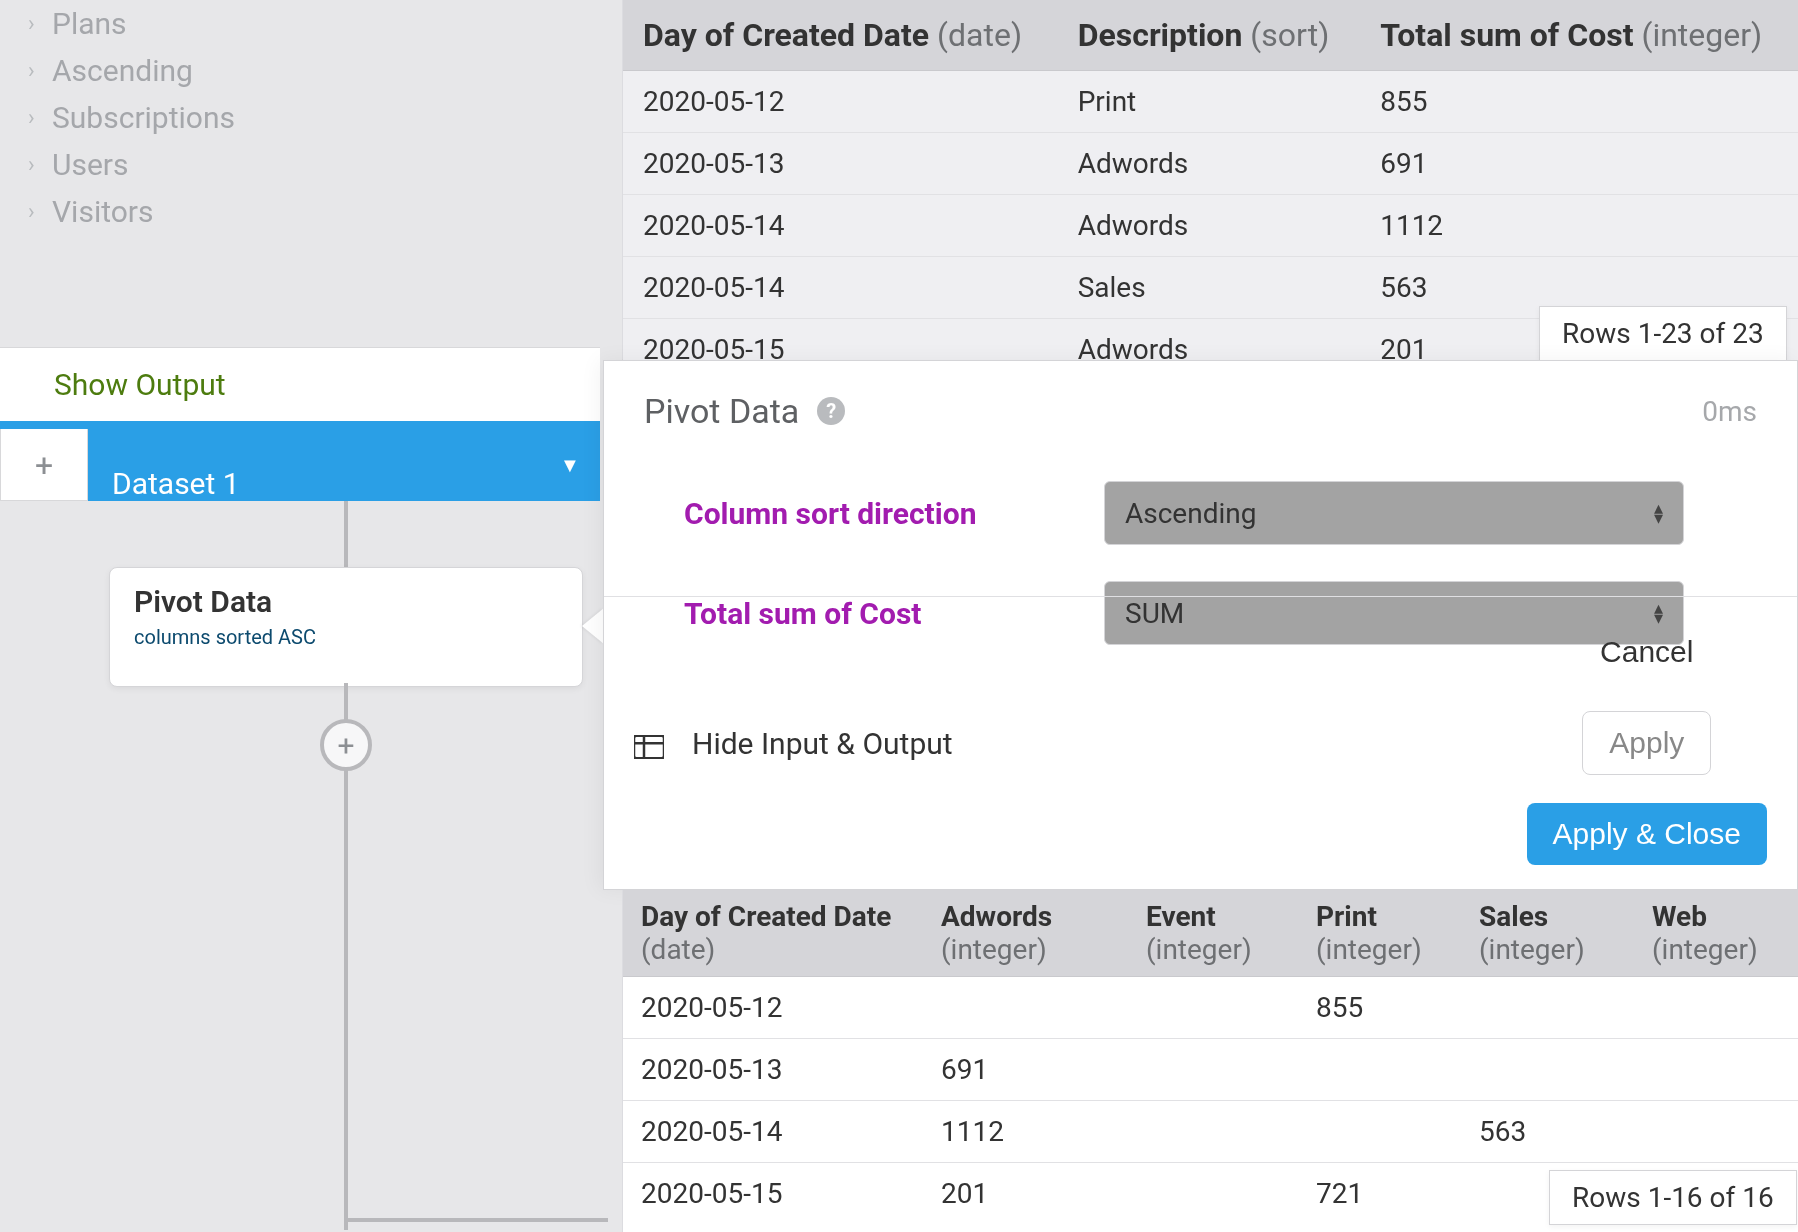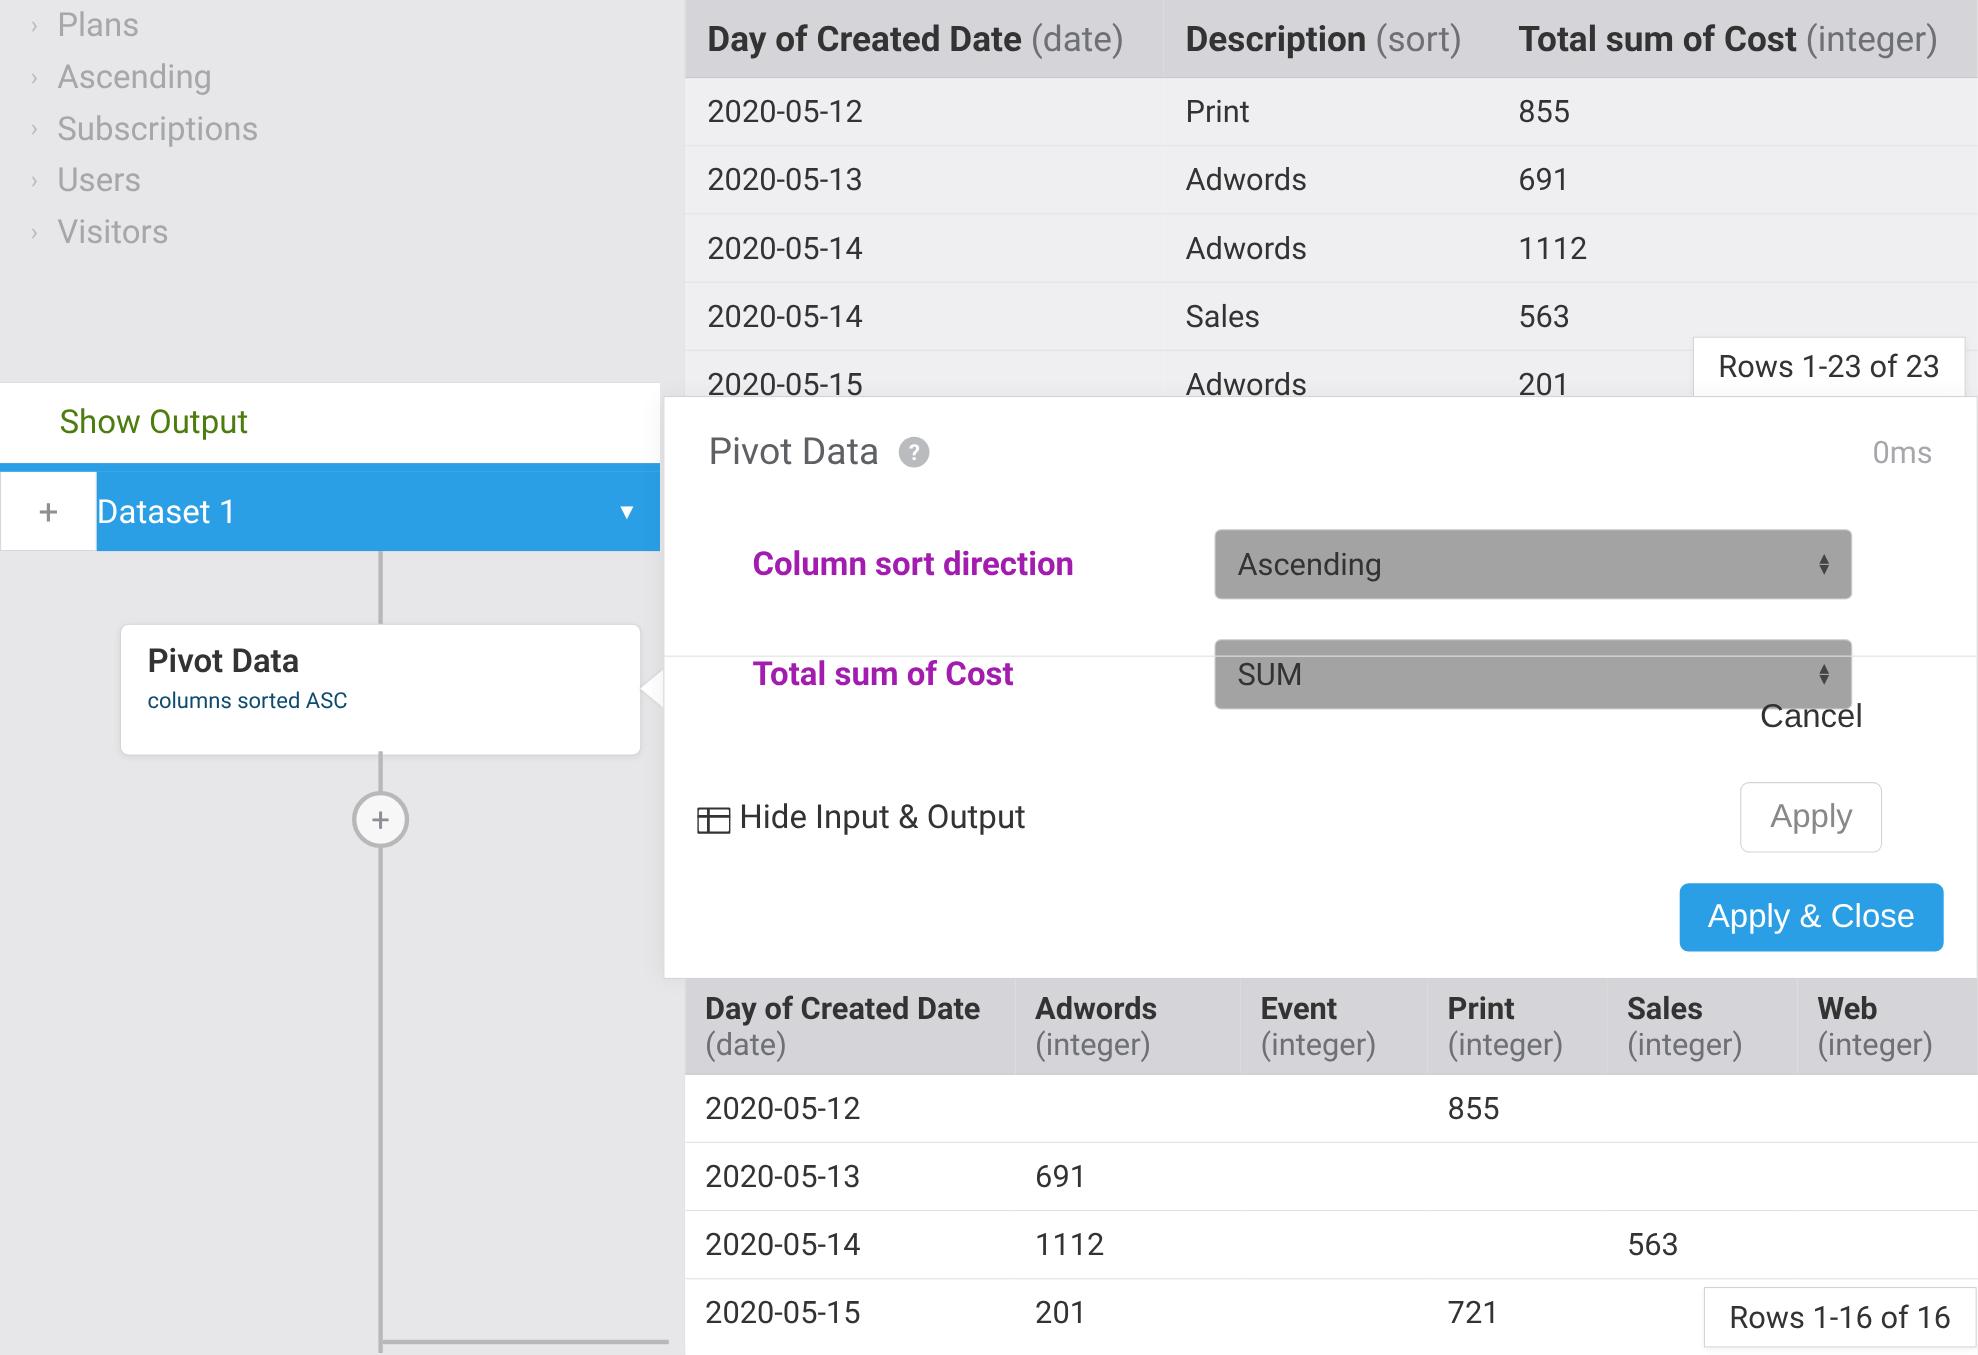--- a/index.html
+++ b/index.html
@@ -79,7 +79,8 @@
     background: #2a9fe6;
     color: #fff;
     display: flex;
-    align-items: center;
+    align-items: flex-end;
+    padding-left: 24px;
     cursor: pointer;
   }
   .dataset-bar .ds-caret {

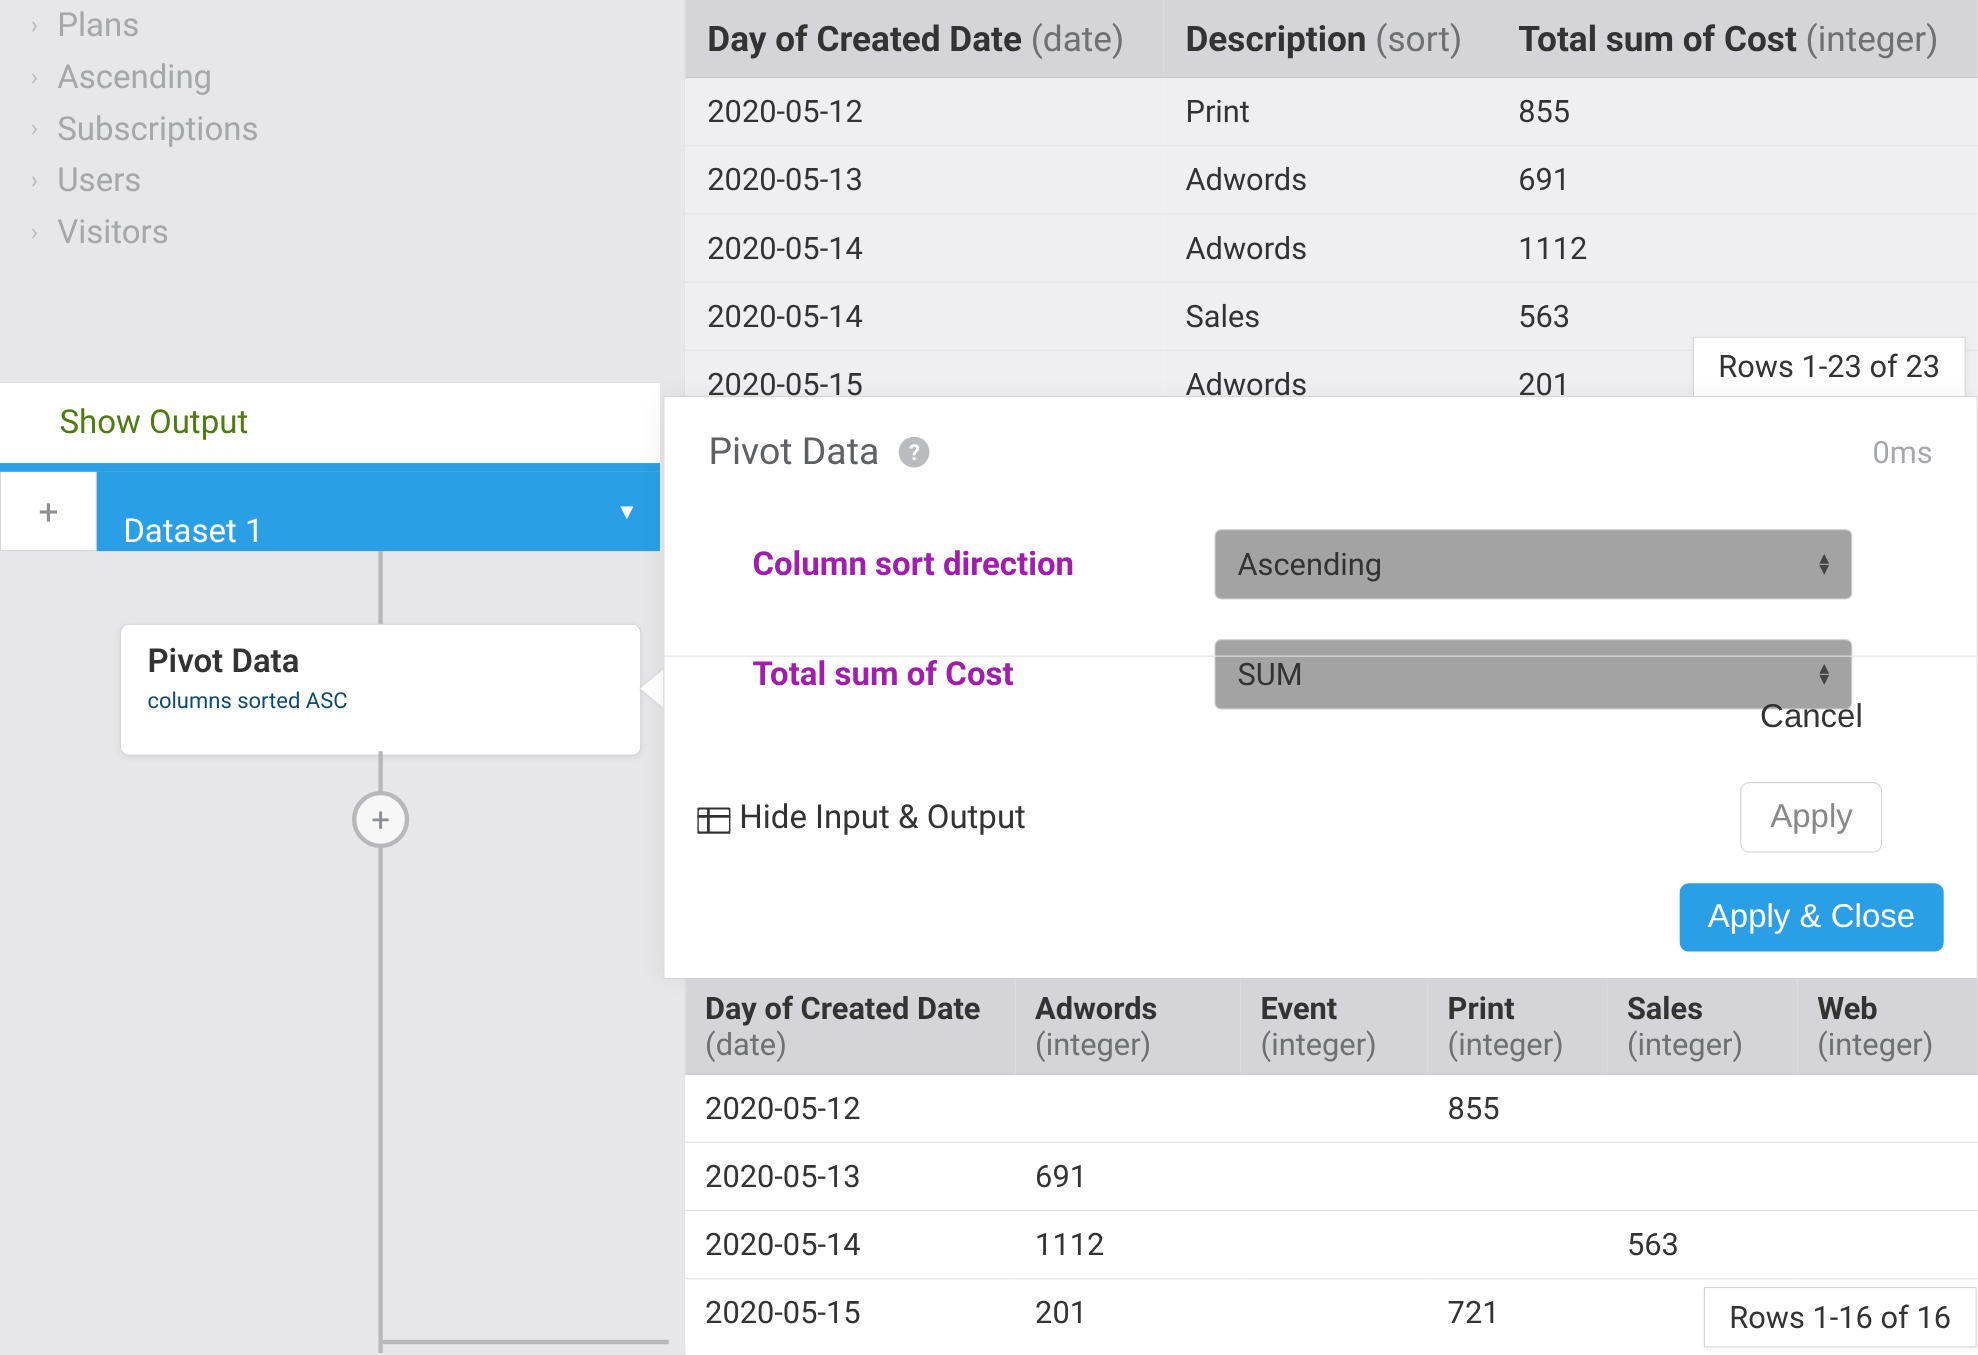--- a/index.html
+++ b/index.html
@@ -198,7 +198,7 @@
     display:flex; align-items:center; justify-content:space-between;
     padding:24px 30px 24px 30px;
   }
-  .hide-io { display:flex; align-items:center; gap:8px; font-size:30px; color:#333; cursor:pointer; }
+  .hide-io { display:flex; align-items:center; gap:28px; font-size:30px; color:#333; cursor:pointer; }
   .hide-io-icon { width:30px; height:24px; display:inline-block; }
   .foot-actions { display:flex; align-items:center; gap:28px;flex-direction:column; }
   .btn { font-size:30px; padding:14px 26px; border-radius:8px; cursor:pointer; }

